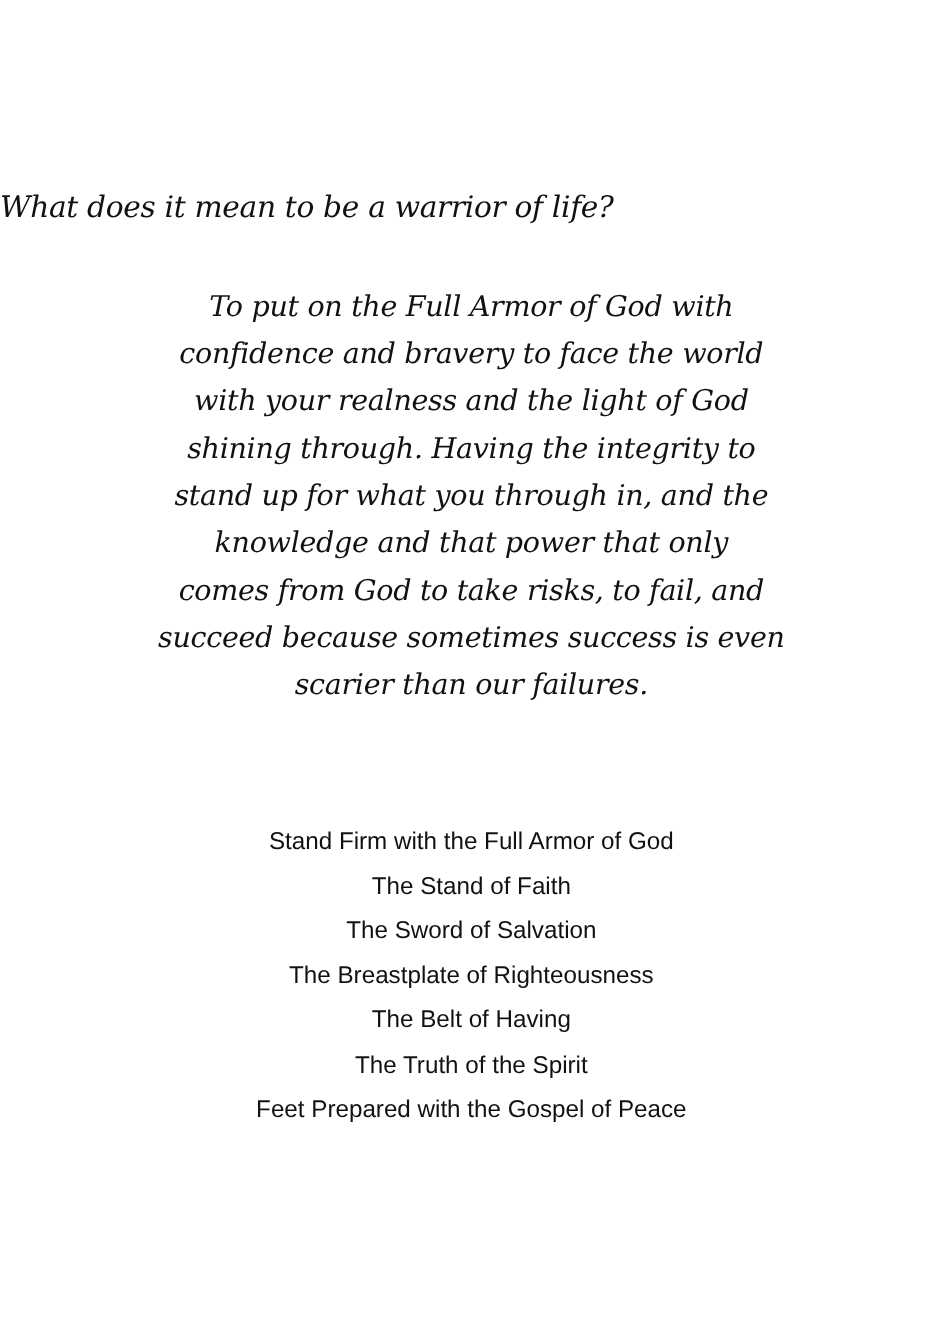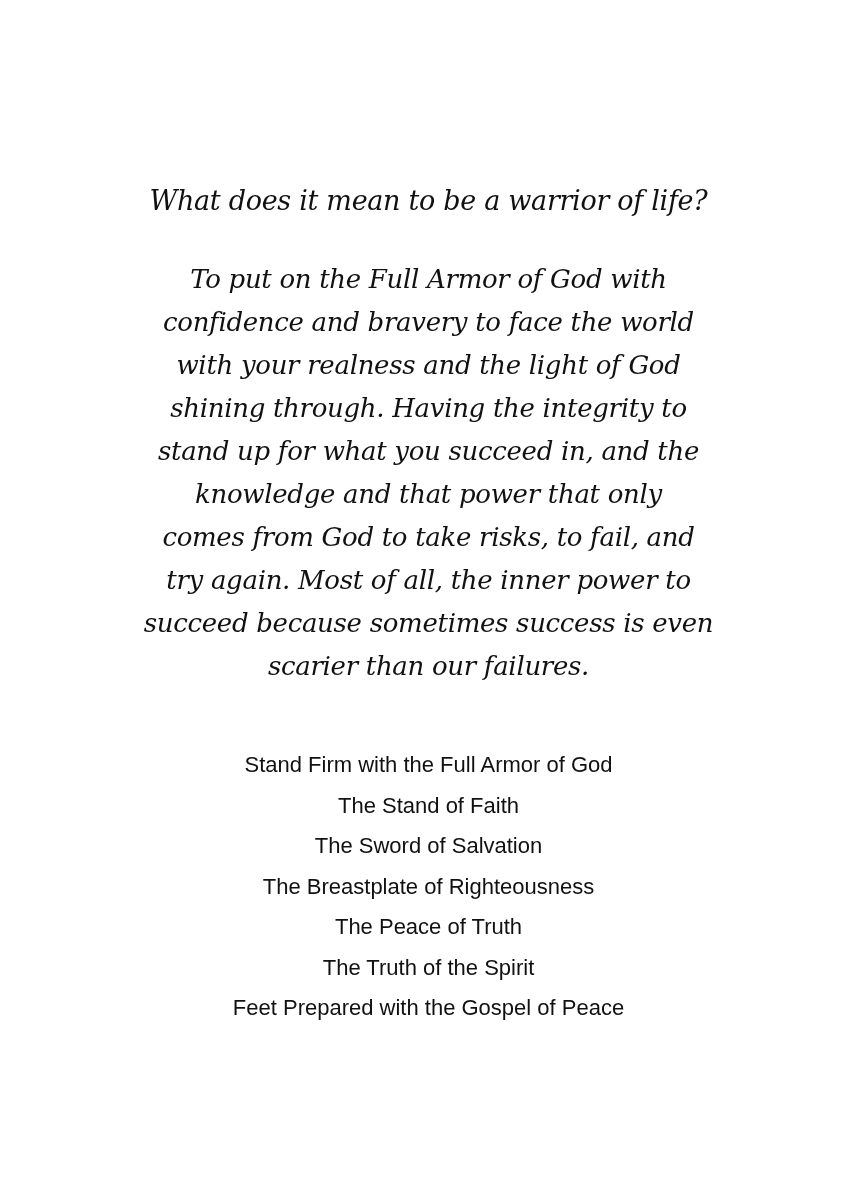--- a/index.html
+++ b/index.html
@@ -27,9 +27,8 @@
     }
     .heading {
       position: absolute;
-      top: 181px;
+      top: 169px;
       left: 0; width: 857px;
-      text-align: center;
       font-size: 27px;
       line-height: 40px;
     }

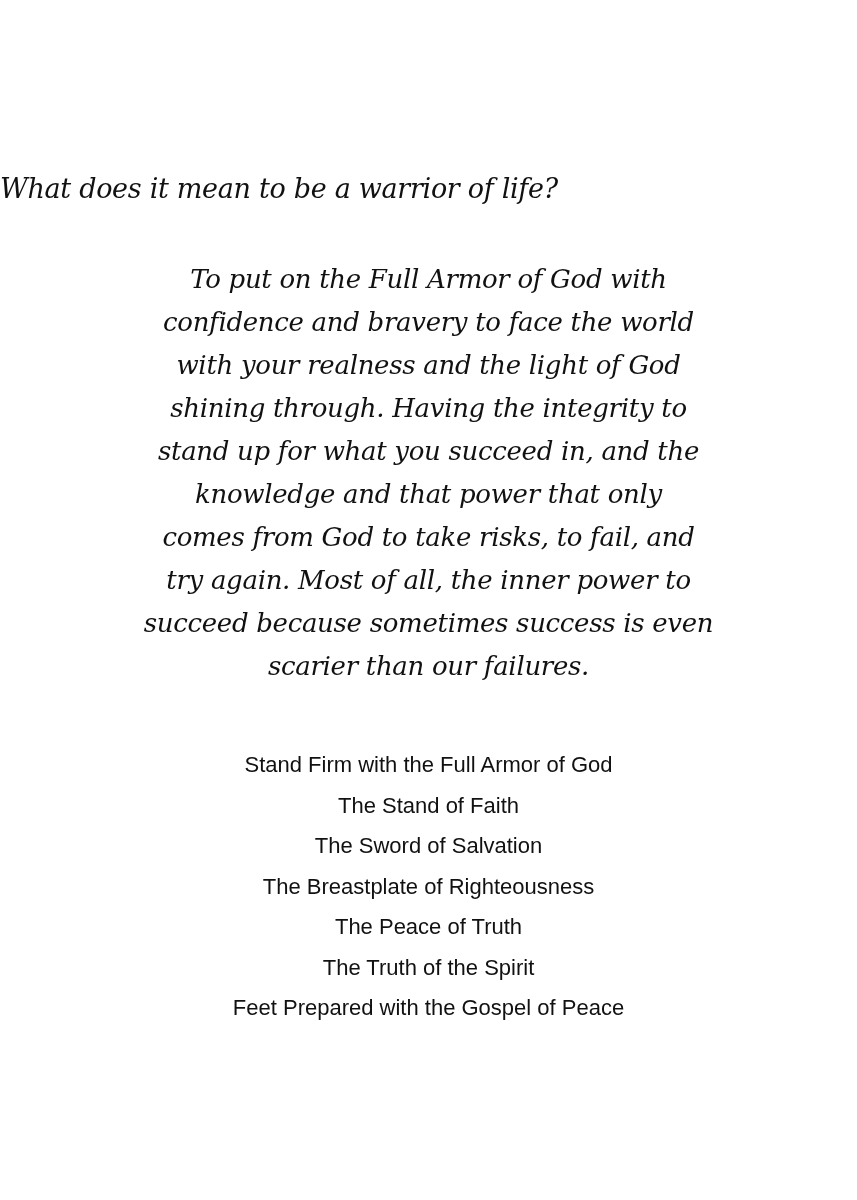--- a/index.html
+++ b/index.html
@@ -70,7 +70,7 @@
     <div class="body-line">confidence and bravery to face the world</div>
     <div class="body-line">with your realness and the light of God</div>
     <div class="body-line">shining through. Having the integrity to</div>
-    <div class="body-line">stand up for what you succeed in, and the</div>
+    <div class="body-line">stand up for what you through in, and the</div>
     <div class="body-line">knowledge and that power that only</div>
     <div class="body-line">comes from God to take risks, to fail, and</div>
     <div class="body-line">try again. Most of all, the inner power to</div>

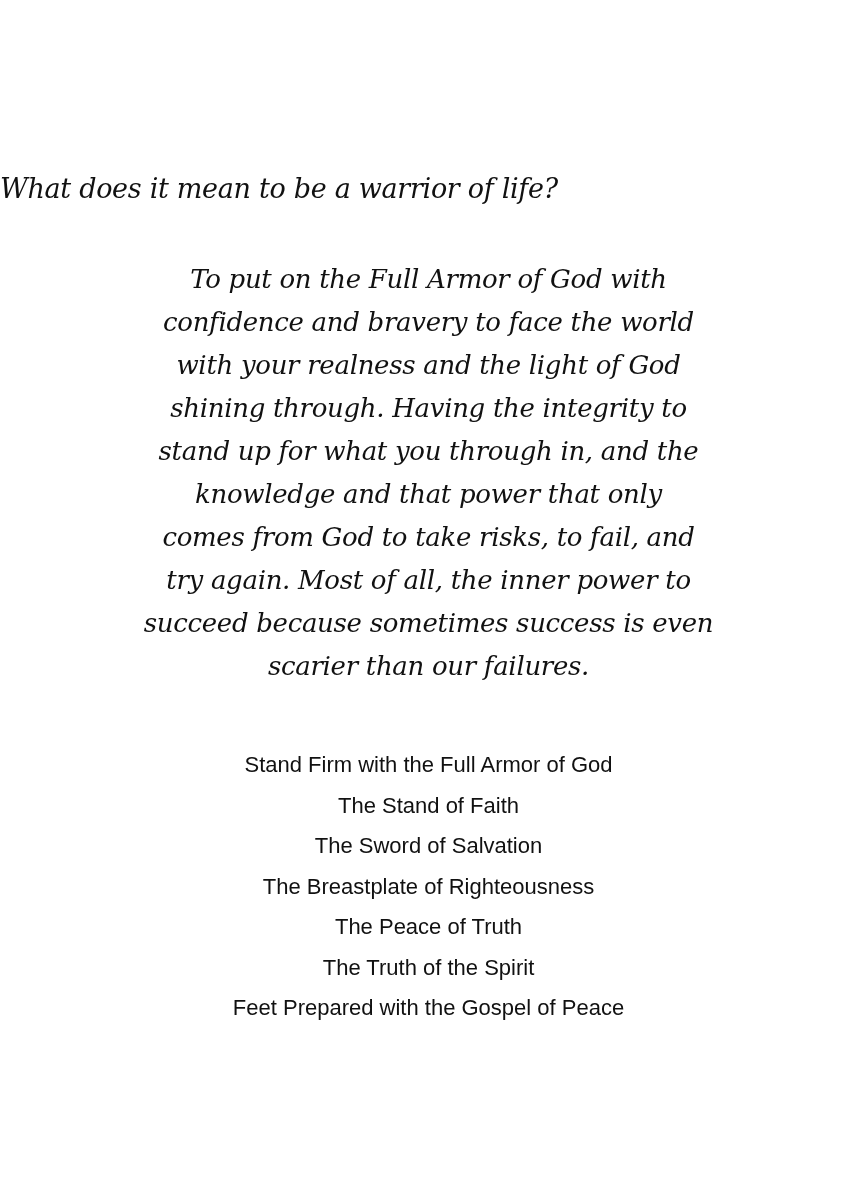--- a/index.html
+++ b/index.html
@@ -73,7 +73,6 @@
     <div class="body-line">stand up for what you through in, and the</div>
     <div class="body-line">knowledge and that power that only</div>
     <div class="body-line">comes from God to take risks, to fail, and</div>
-    <div class="body-line">try again. Most of all, the inner power to</div>
     <div class="body-line">succeed because sometimes success is even</div>
     <div class="body-line">scarier than our failures.</div>
   </div>

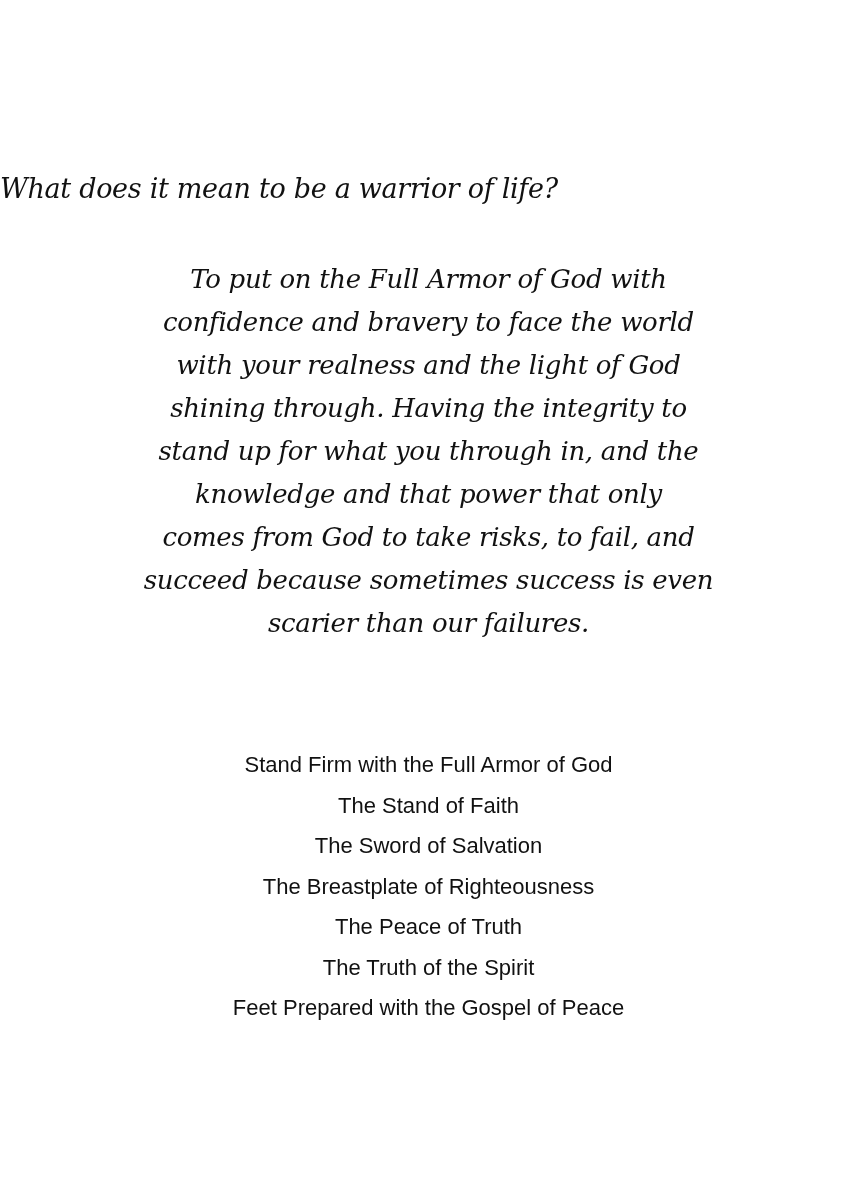--- a/index.html
+++ b/index.html
@@ -82,7 +82,7 @@
     <div class="armor-item">The Stand of Faith</div>
     <div class="armor-item">The Sword of Salvation</div>
     <div class="armor-item">The Breastplate of Righteousness</div>
-    <div class="armor-item">The Peace of Truth</div>
+    <div class="armor-item">The Belt of Having</div>
     <div class="armor-item">The Truth of the Spirit</div>
     <div class="armor-item">Feet Prepared with the Gospel of Peace</div>
   </div>

